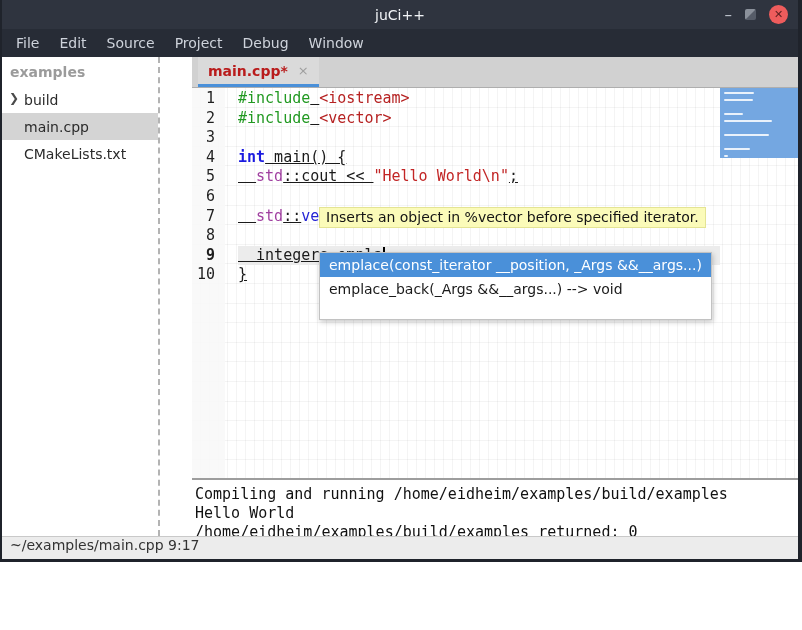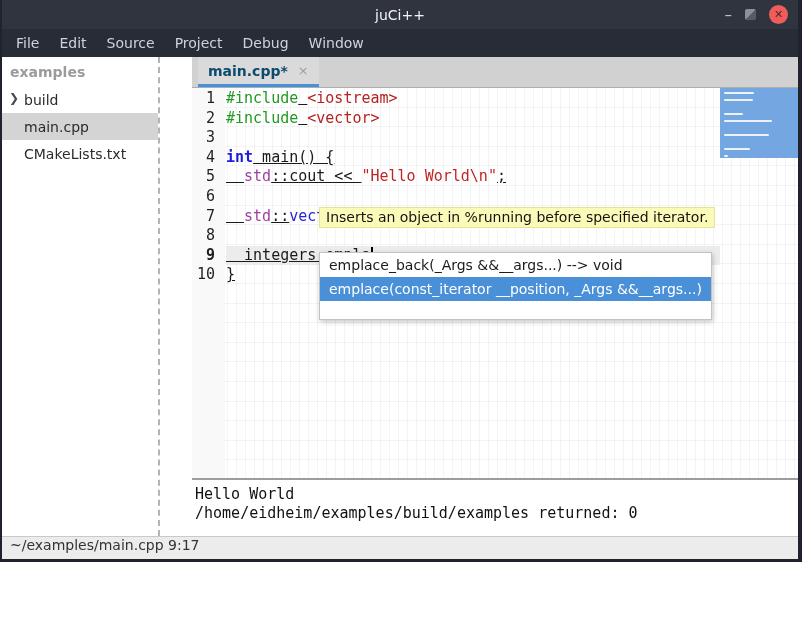--- a/index.html
+++ b/index.html
@@ -34,7 +34,7 @@
   .tabbar { height:31px; background:#d1d1d1; border-bottom:1px solid #aeaeae; display:flex; align-items:stretch; flex:none; }
   .tab { margin-left:6px; background:#dadada; border-bottom:3px solid #4a90d9; display:flex;
     align-items:center; padding:0 10px; }
-  .tab-label { font-size:14px; font-weight:bold; color:#0c4a6e; }
+  .tab-label { font-size:14px; font-weight:bold; color:#b91c1c; }
   .tab-close { font-size:13px; color:#9e9e9e; margin-left:10px; }
   
   .editor { height:392px; flex:none; position:relative; background:#fff; border-bottom:2px solid #9d9d9d; overflow:hidden;

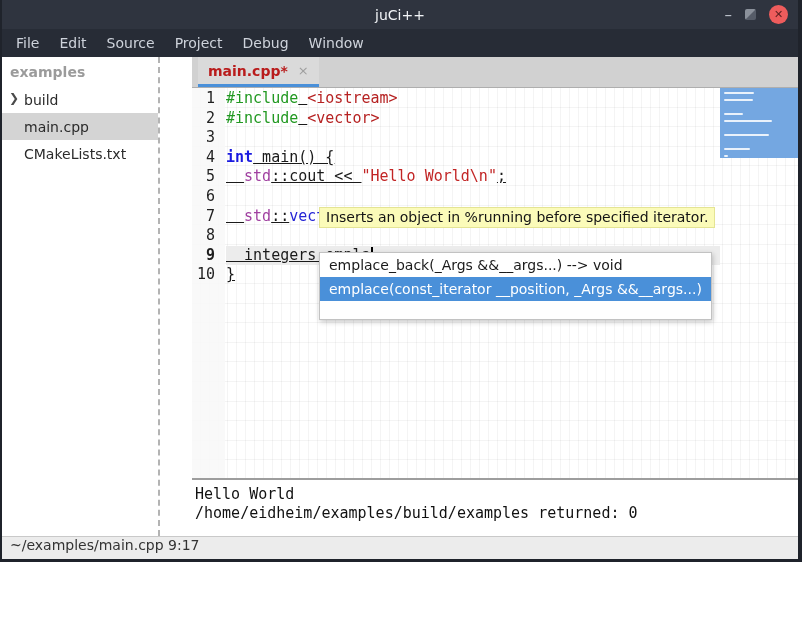--- a/index.html
+++ b/index.html
@@ -46,7 +46,7 @@
   .code-lines { position:absolute; left:0; top:1px; right:0; }
   .line { display:flex; height:19.6px; font-family:"DejaVu Sans Mono", monospace; font-size:15px; line-height:19.6px; }
   .ln { width:26px; flex:none; text-align:right; padding-right:3px; color:#1f1f1f; }
-  .line .code { flex:1; margin-left:8px; margin-right:78px; white-space:pre; color:#1a1a1a; }
+  .line .code { flex:1; margin-left:20px; margin-right:78px; white-space:pre; color:#1a1a1a; }
   .line.current .code { background:#ececec; }
   .line.current .ln { font-weight:bold; }
   .pl  { color:#1a1a1a;text-decoration:underline; }

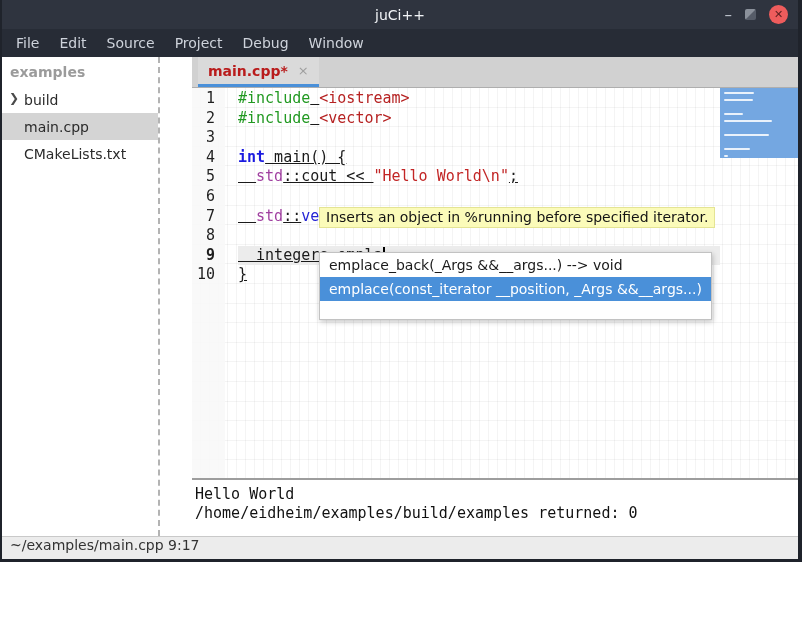--- a/index.html
+++ b/index.html
@@ -167,7 +167,7 @@
               <span class="code"><span class="pl">}</span></span>
             </div>
           </div>
-        <div class="tooltip">Inserts an object in %running before specified iterator.</div>
+        <div class="tooltip">Inserts an object in %vector before specified iterator.</div>
         <div class="completion" id="completion">
             <div class="completion-row">emplace_back(_Args &amp;&amp;__args...) --&gt; void</div>
             <div class="completion-row selected">emplace(const_iterator __position, _Args &amp;&amp;__args...)</div>

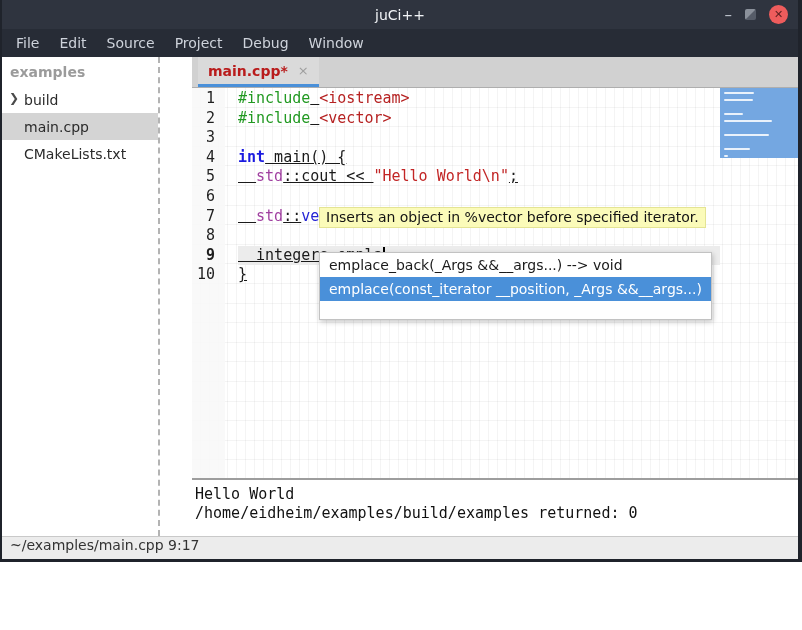--- a/index.html
+++ b/index.html
@@ -169,8 +169,8 @@
           </div>
         <div class="tooltip">Inserts an object in %vector before specified iterator.</div>
         <div class="completion" id="completion">
+            <div class="completion-row selected">emplace(const_iterator __position, _Args &amp;&amp;__args...)</div>
             <div class="completion-row">emplace_back(_Args &amp;&amp;__args...) --&gt; void</div>
-            <div class="completion-row selected">emplace(const_iterator __position, _Args &amp;&amp;__args...)</div>
           </div>
         <div class="minimap" id="minimap" style="background: rgb(116, 167, 225);">
             <div class="mini-bar" style="width: 30px;"></div>

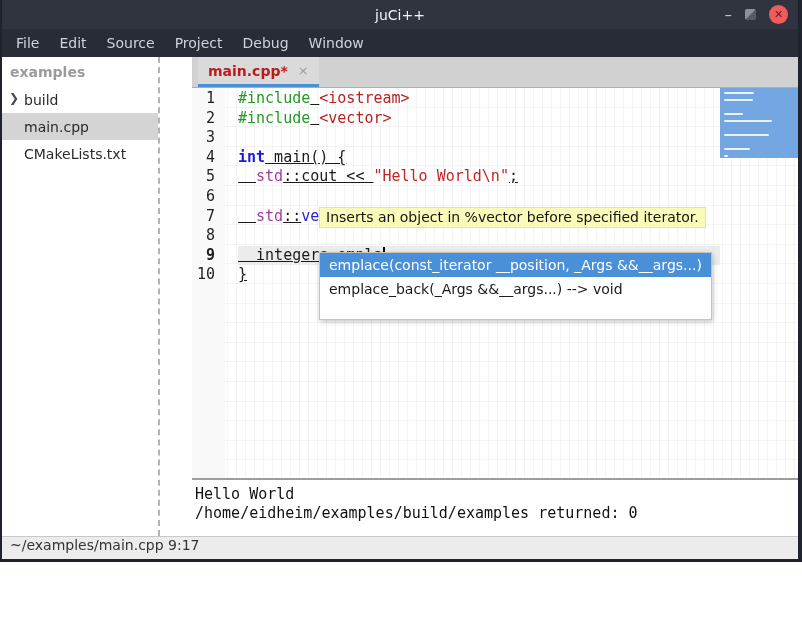--- a/index.html
+++ b/index.html
@@ -187,6 +187,7 @@
       </div>
 
       <div class="terminal" id="terminal">
+          <div class="term-line">Compiling and running /home/eidheim/examples/build/examples</div>
           <div class="term-line">Hello World</div>
           <div class="term-line">/home/eidheim/examples/build/examples returned: 0</div>
         </div>

